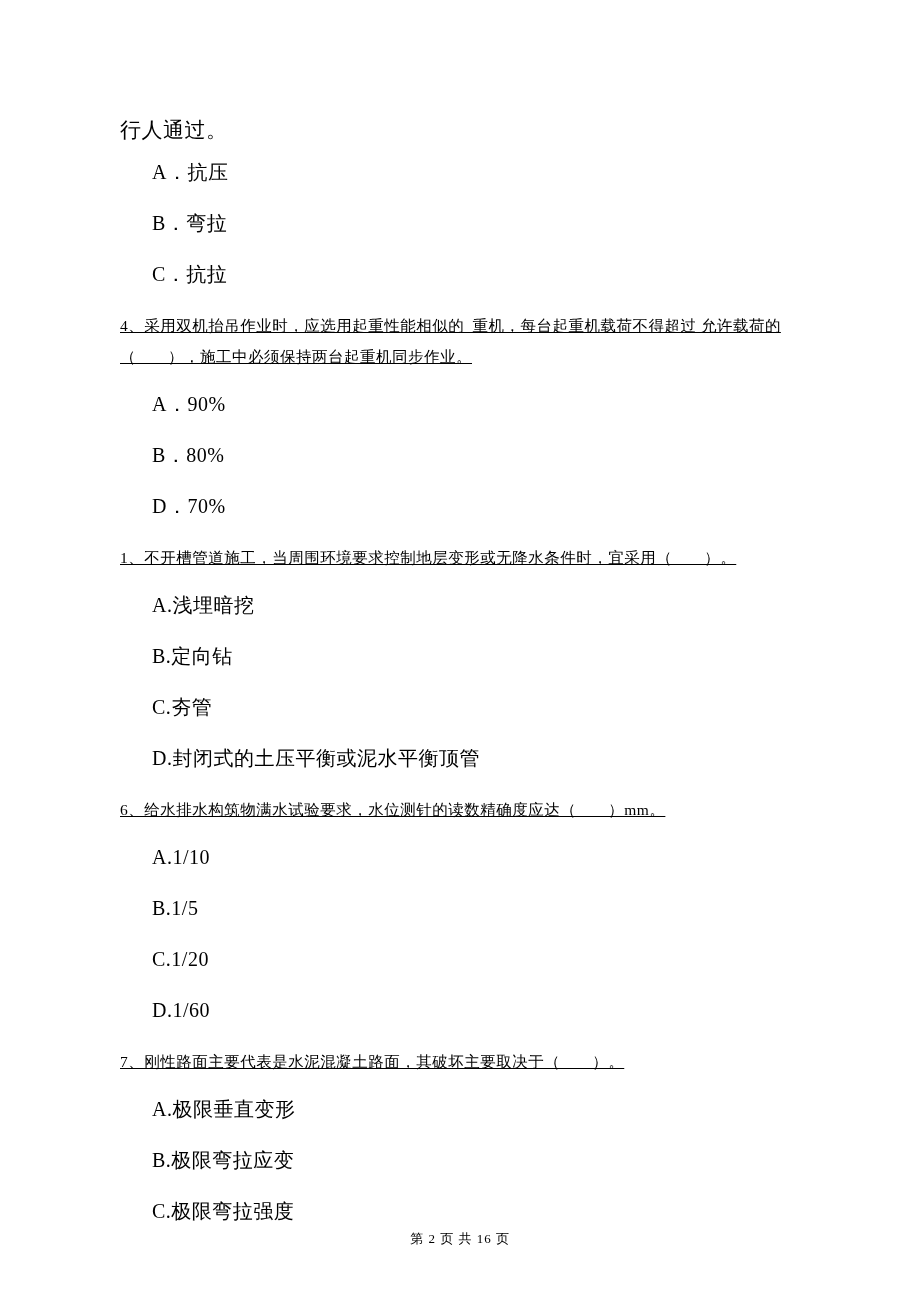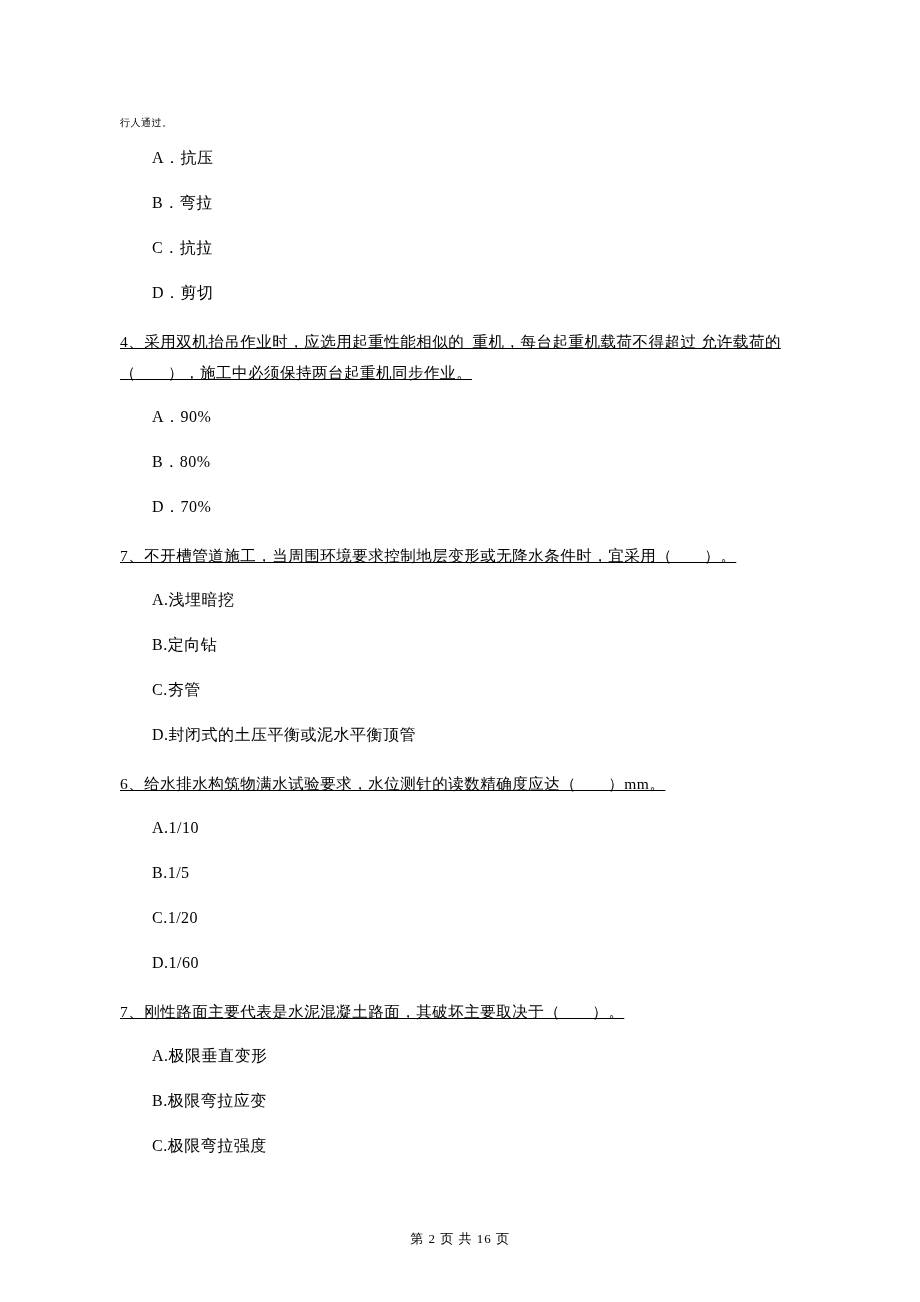--- a/index.html
+++ b/index.html
@@ -19,9 +19,9 @@
     padding: 115px 120px 0 120px;
   }
   .line {
-    font-size: 10px;
+    font-size: 21px;
     line-height: 1.5;
-    margin-bottom: 16px;
+    margin-bottom: 10px;
     letter-spacing: 0.5px;
   }
   .option {

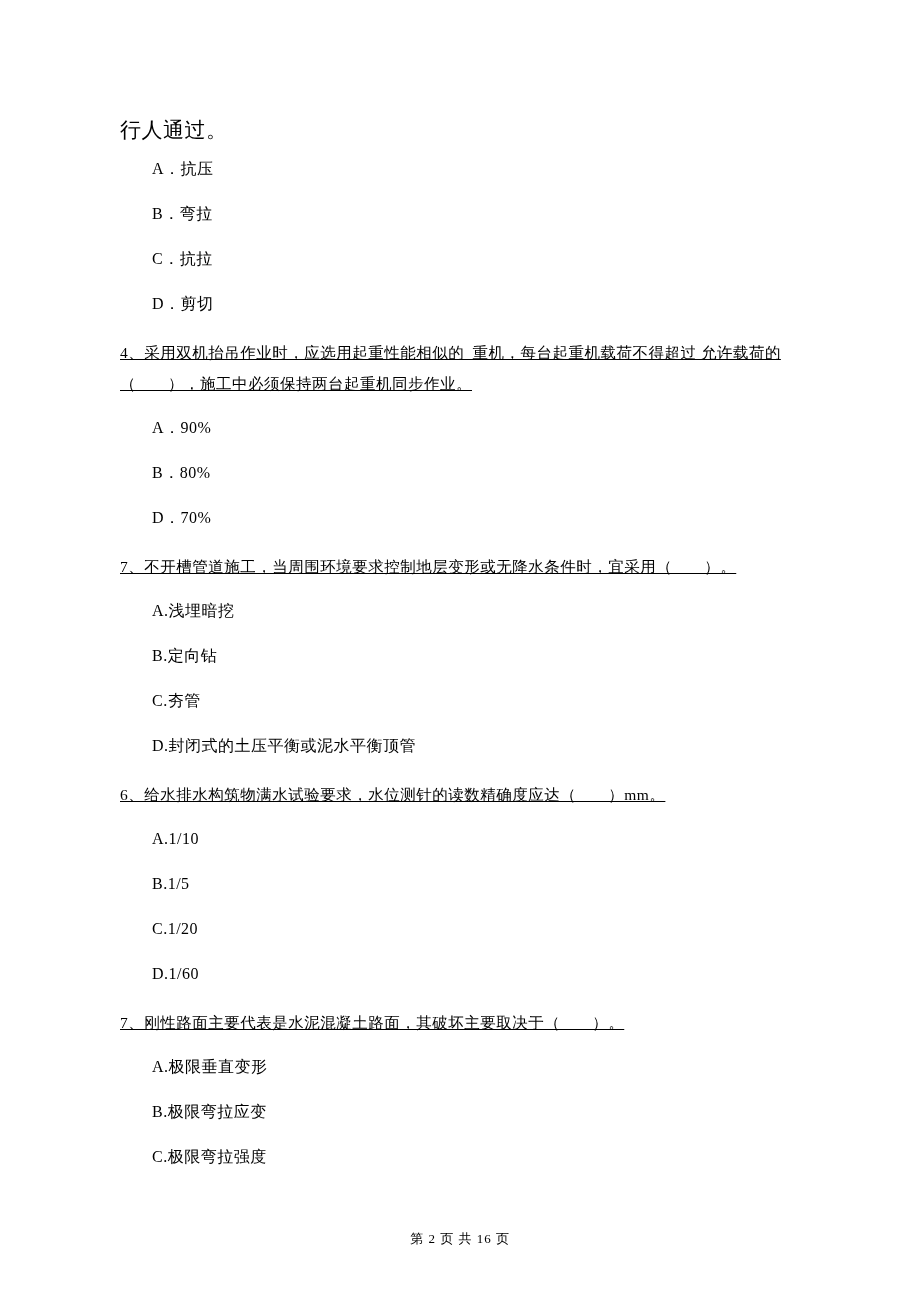--- a/index.html
+++ b/index.html
@@ -25,7 +25,7 @@
     letter-spacing: 0.5px;
   }
   .option {
-    font-size: 16px;
+    font-size: 20px;
     line-height: 1.5;
     margin-bottom: 21px;
     padding-left: 32px;

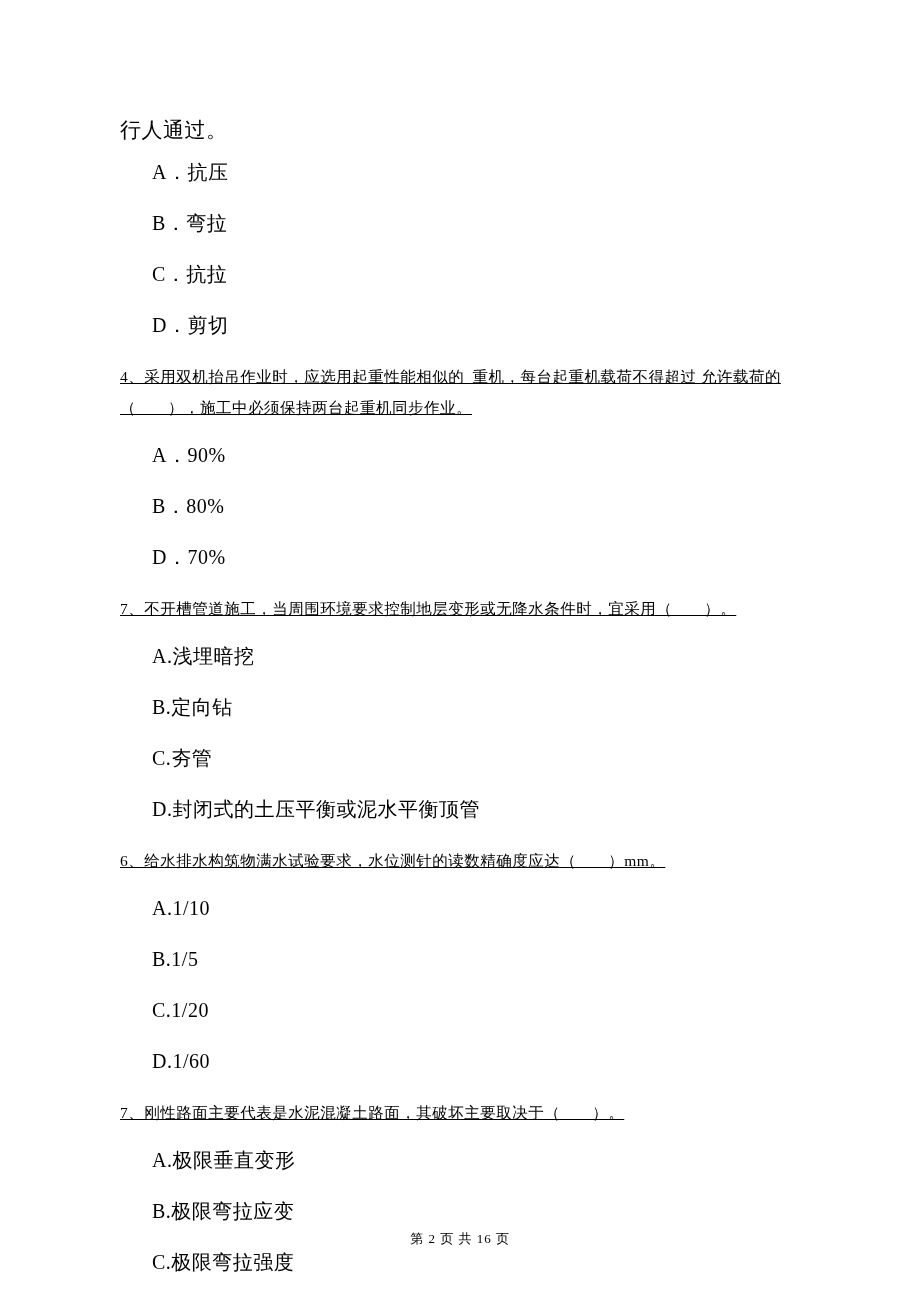--- a/index.html
+++ b/index.html
@@ -57,7 +57,6 @@
   <div class="option">A．抗压</div>
   <div class="option">B．弯拉</div>
   <div class="option">C．抗拉</div>
-  <div class="option">D．剪切</div>
 
   <div class="question">4、采用双机抬吊作业时，应选用起重性能相似的_重机，每台起重机载荷不得超过 允许载荷的（　　），施工中必须保持两台起重机同步作业。</div>
   <div class="option">A．90%</div>

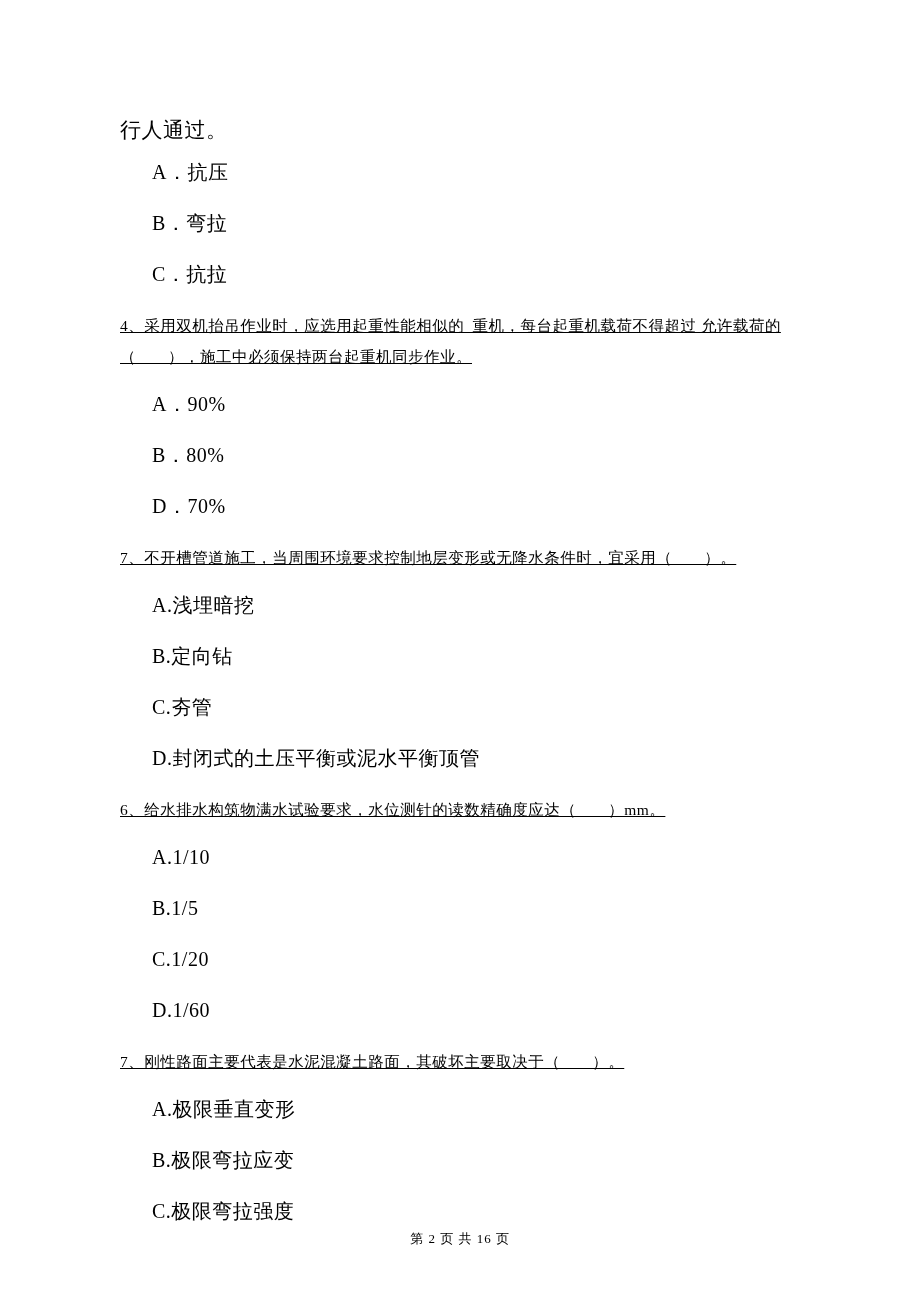--- a/index.html
+++ b/index.html
@@ -63,7 +63,7 @@
   <div class="option">B．80%</div>
   <div class="option">D．70%</div>
 
-  <div class="question">7、不开槽管道施工，当周围环境要求控制地层变形或无降水条件时，宜采用（　　）。</div>
+  <div class="question">1、不开槽管道施工，当周围环境要求控制地层变形或无降水条件时，宜采用（　　）。</div>
   <div class="option">A.浅埋暗挖</div>
   <div class="option">B.定向钻</div>
   <div class="option">C.夯管</div>

